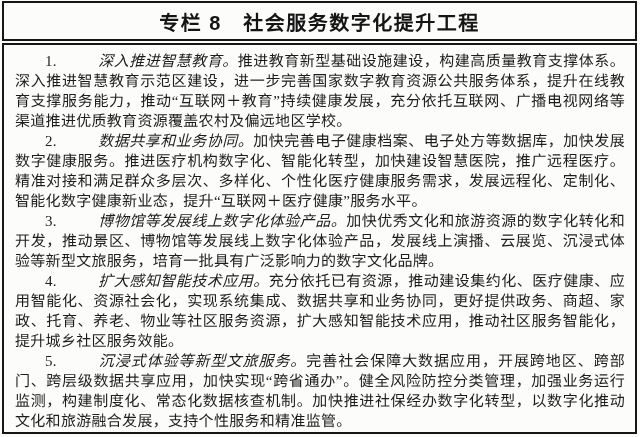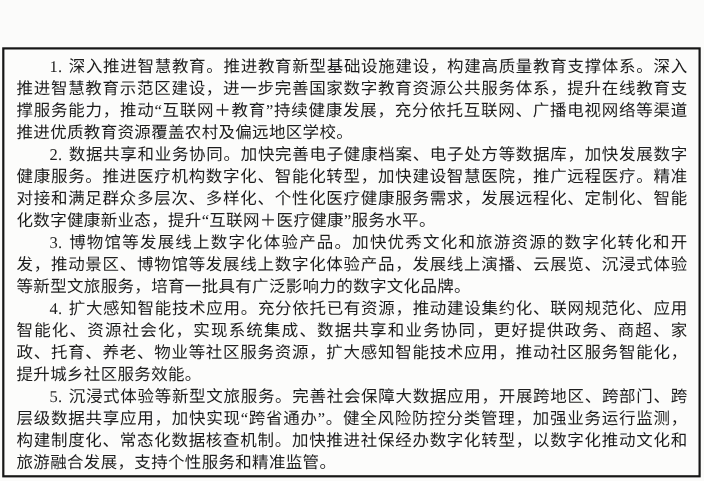--- a/index.html
+++ b/index.html
@@ -69,6 +69,9 @@
 
 <div class="page">
 
+  <div class="title-box">
+    <h1 class="panel-title">专栏 8　社会服务数字化提升工程</h1>
+  </div>
 
   <div class="body-box">
 

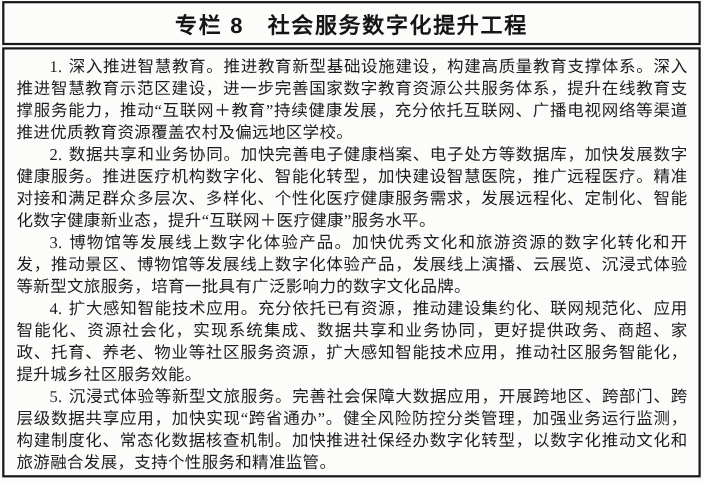--- a/index.html
+++ b/index.html
@@ -62,6 +62,8 @@
     margin-right: 0.35em;
   }
   .para .lead {
+    font-style: italic;
+    margin-left: 36px;
   }
 </style>
 </head>

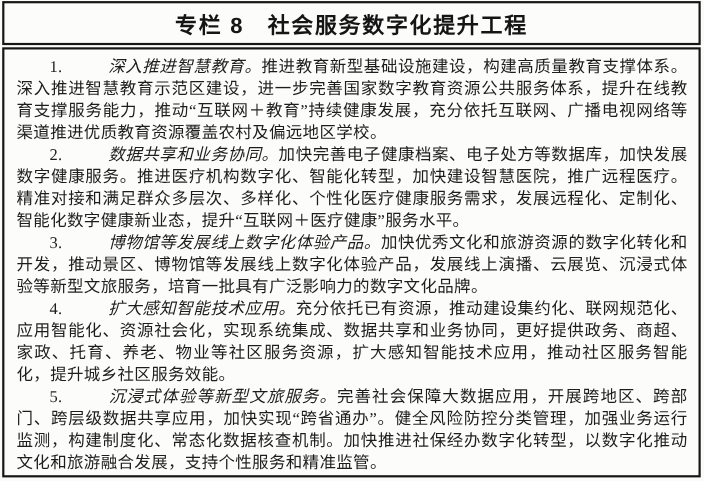--- a/index.html
+++ b/index.html
@@ -90,7 +90,7 @@
     </p>
 
     <p class="para">
-      <span class="num">4.</span><span class="lead">扩大感知智能技术应用。</span><span class="text">充分依托已有资源，推动建设集约化、联网规范化、应用智能化、资源社会化，实现系统集成、数据共享和业务协同，更好提供政务、商超、家政、托育、养老、物业等社区服务资源，扩大感知智能技术应用，推动社区服务智能化，提升城乡社区服务效能。</span>
+      <span class="num">4.</span><span class="lead">扩大感知智能技术应用。</span><span class="text">充分依托已有资源，推动建设集约化、医疗健康、应用智能化、资源社会化，实现系统集成、数据共享和业务协同，更好提供政务、商超、家政、托育、养老、物业等社区服务资源，扩大感知智能技术应用，推动社区服务智能化，提升城乡社区服务效能。</span>
     </p>
 
     <p class="para">

